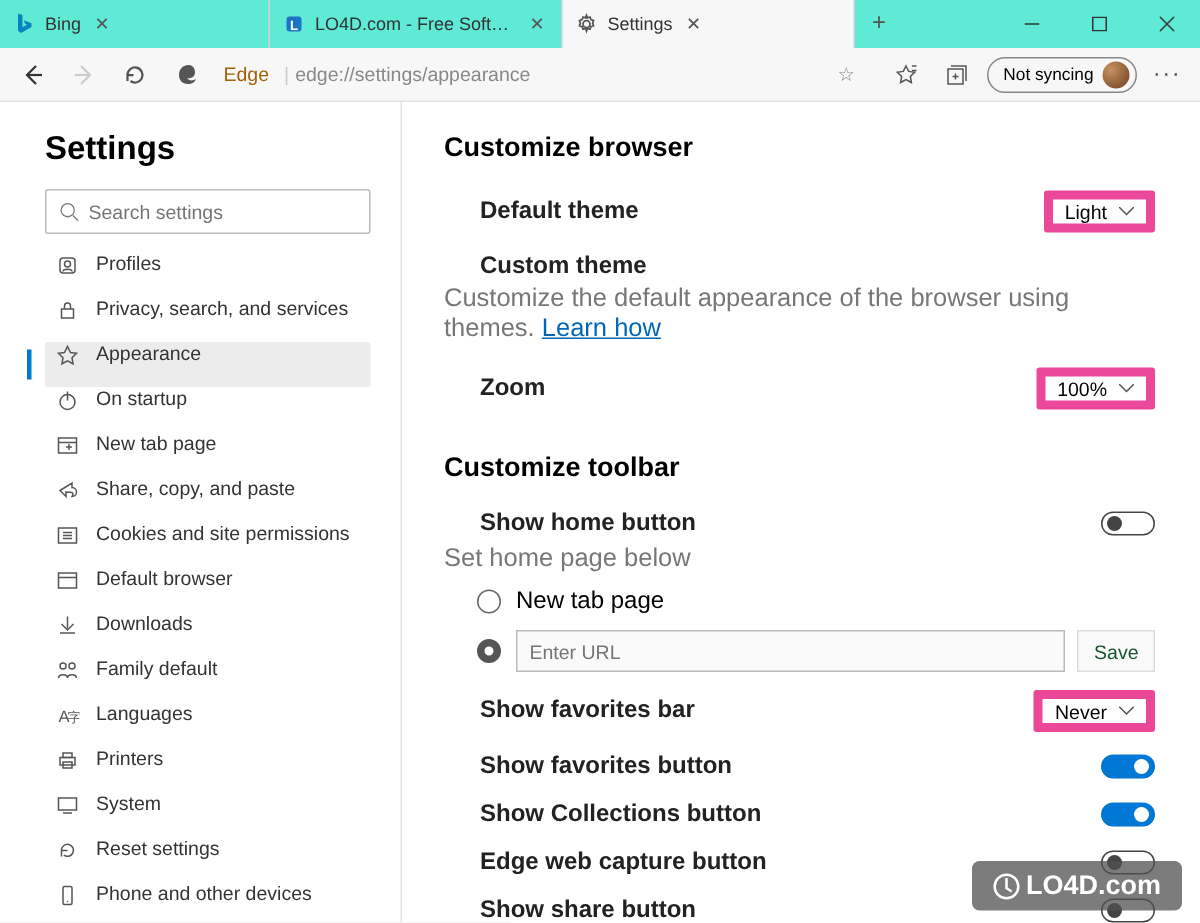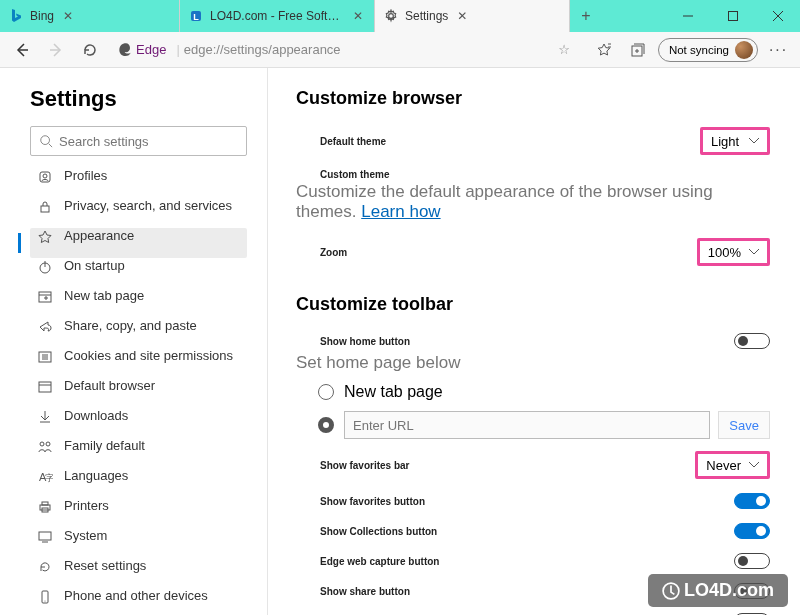--- a/index.html
+++ b/index.html
@@ -22,7 +22,7 @@
 .nav-btn { width: 28px; height: 28px; display: flex; align-items: center; justify-content: center; color: #555; }
 .nav-btn.disabled { color: #bbb; }
 .addr-field { flex: 1; display: flex; align-items: center; height: 28px; padding: 0 8px; font-size: 13px; color: #555; }
-.addr-label { color: #701a75; padding-right: 6px; display: flex; gap: 2px; }
+.addr-label { color: #a16207; padding-right: 6px; display: flex; gap: 15px; }
 .addr-sep { color: #ccc; padding: 0 4px; }
 .addr-url { color: #888; }
 .addr-star { color: #888; padding: 0 6px; }

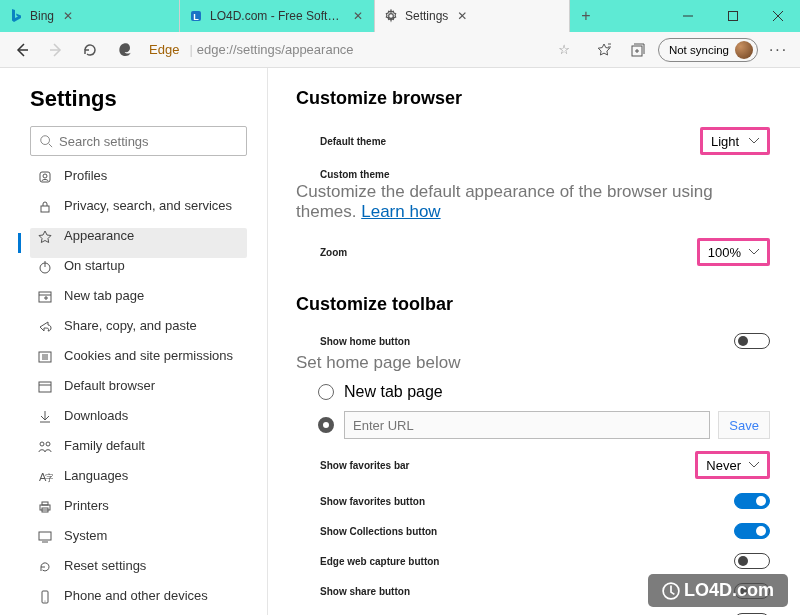--- a/index.html
+++ b/index.html
@@ -49,7 +49,7 @@
 .main { flex: 1; padding: 20px 30px 0 28px; overflow-y: auto; }
 .section-title { font-size: 18px; font-weight: 600; margin-bottom: 18px; }
 .row { display: flex; align-items: center; justify-content: space-between; margin-bottom: 14px; }
-.row-label { font-size: 10px; font-weight: 600; color: #222; padding-left: 24px; }
+.row-label { font-size: 16px; font-weight: 600; color: #222; padding-left: 24px; }
 .row-sub { font-size: 17px; color: #777; margin-top: 2px; font-weight: 400; }
 .row-sub a { color: #0067b8; text-decoration: underline; }
 .dropdown { border: 3px solid #ec4899; border-radius: 2px; height: 28px; min-width: 70px; display: flex; align-items: center; justify-content: space-between; padding: 0 8px; font-size: 13px; gap: 8px; }

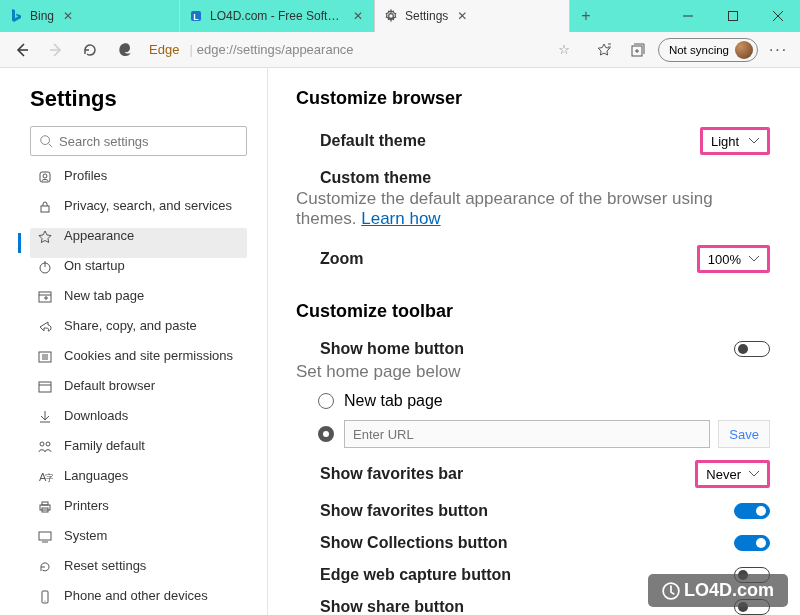--- a/index.html
+++ b/index.html
@@ -52,7 +52,7 @@
 .row-label { font-size: 16px; font-weight: 600; color: #222; padding-left: 24px; }
 .row-sub { font-size: 17px; color: #777; margin-top: 2px; font-weight: 400; }
 .row-sub a { color: #0067b8; text-decoration: underline; }
-.dropdown { border: 3px solid #ec4899; border-radius: 2px; height: 28px; min-width: 70px; display: flex; align-items: center; justify-content: space-between; padding: 0 8px; font-size: 13px; gap: 8px; }
+.dropdown { border: 6px solid #ec4899; border-radius: 2px; height: 28px; min-width: 70px; display: flex; align-items: center; justify-content: space-between; padding: 0 8px; font-size: 13px; gap: 8px; }
 .toggle { width: 36px; height: 16px; border: 1px solid #444; border-radius: 10px; position: relative; background: #fff; }
 .toggle .knob { position: absolute; width: 10px; height: 10px; border-radius: 50%; background: #444; top: 2px; left: 3px; }
 .toggle.on { background: #0078d4; border-color: #0078d4; }

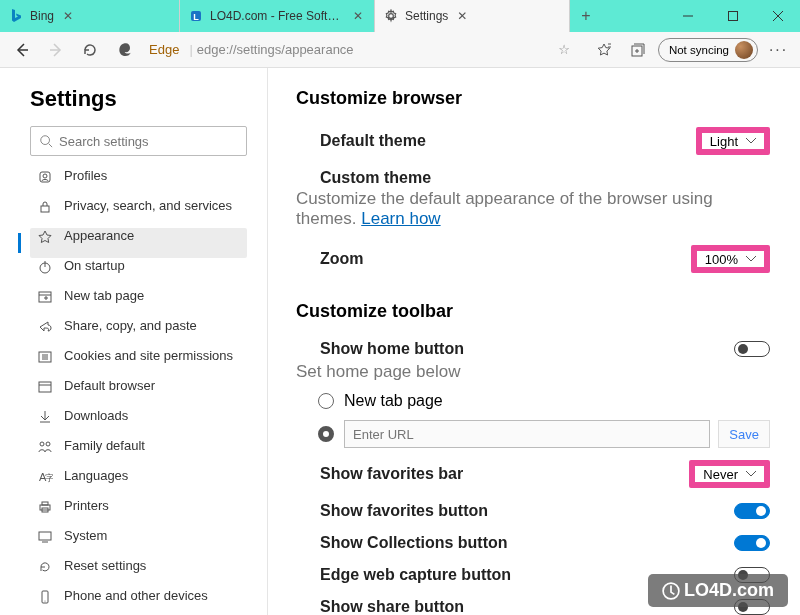--- a/index.html
+++ b/index.html
@@ -62,7 +62,7 @@
 .radio { width: 16px; height: 16px; border: 1px solid #666; border-radius: 50%; margin-right: 10px; position: relative; }
 .radio.selected { border-width: 5px; border-color: #555; }
 .url-input { border: 1px solid #bbb; height: 28px; flex: 1; padding: 0 8px; font-size: 13px; color: #888; background: #fafafa; }
-.save-btn { margin-left: 8px; height: 28px; padding: 0 10px; border: 1px solid #ddd; color: #3b82f6; font-size: 13px; background: #fafafa; }
+.save-btn { margin-left: 8px; height: 28px; padding: 0 10px; border: 1px solid #ddd; color: #14532d; font-size: 13px; background: #fafafa; }
 .watermark { position: absolute; right: 12px; bottom: 8px; font-size: 18px; color: #fff; background: rgba(80,80,80,0.75); padding: 6px 14px; border-radius: 5px; font-weight: 600; display: flex; align-items: center; gap: 4px; }
 svg { display: block; }
 </style>

